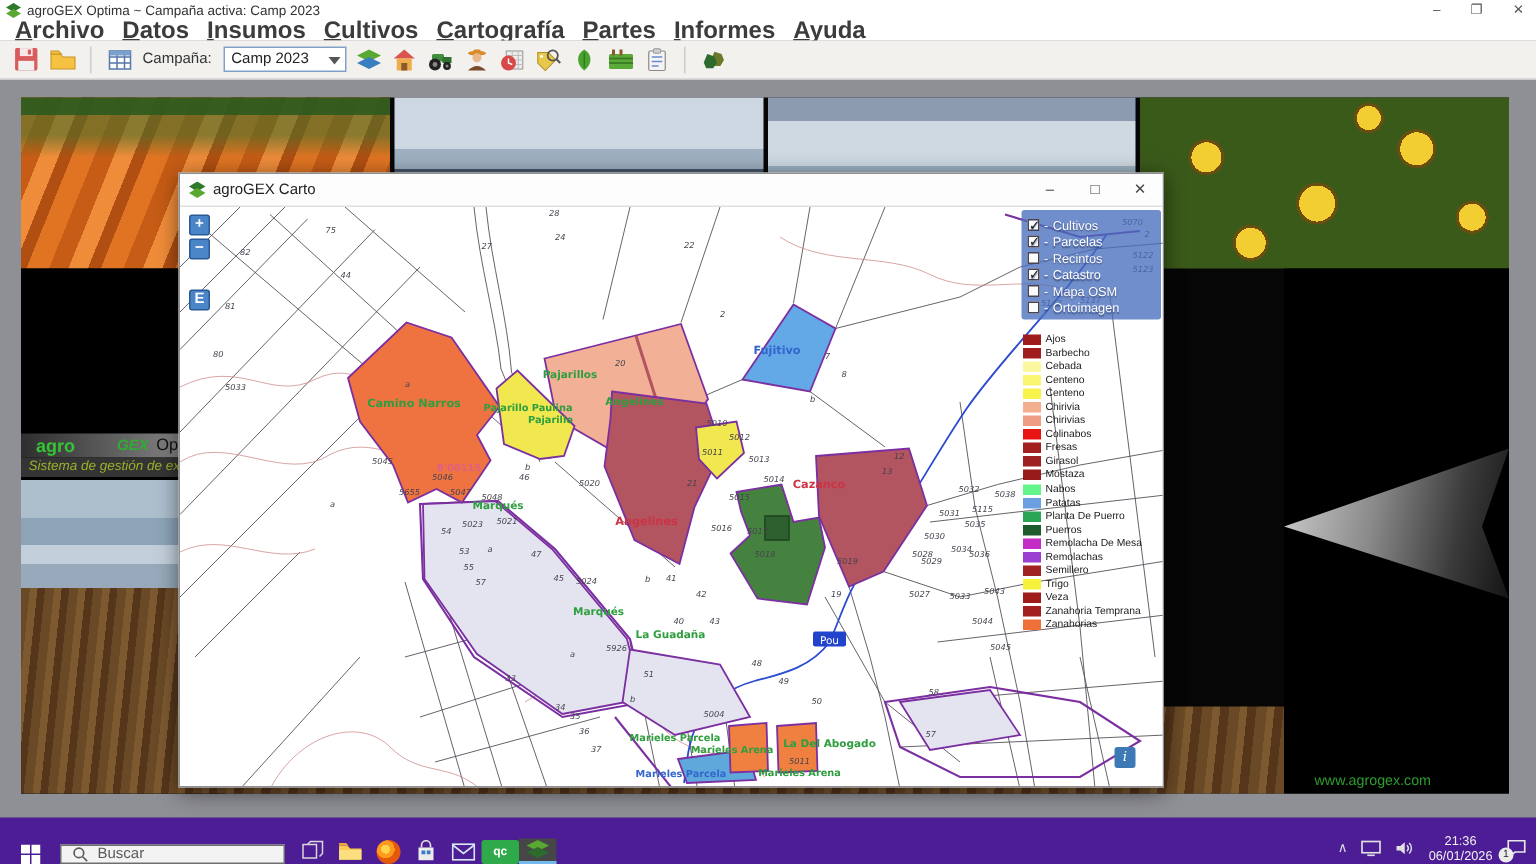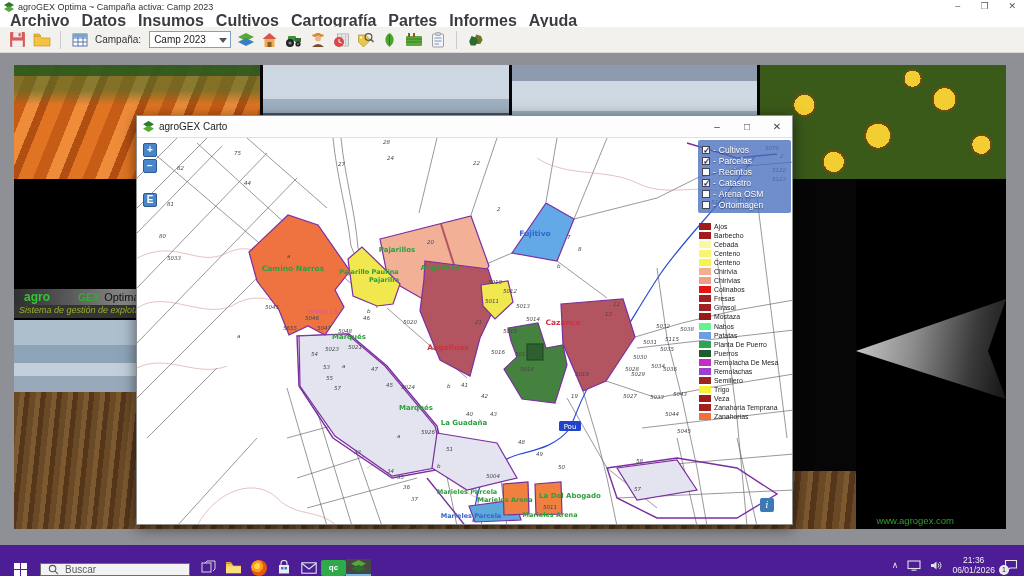--- a/index.html
+++ b/index.html
@@ -277,7 +277,7 @@
       <div class="website">www.agrogex.com</div>
     </div>
 
-    <div class="map-window" style="left:136px;top:62px;">
+    <div class="map-window" style="left:119px;top:62px;">
       <div class="map-titlebar">
         <svg width="11" height="11" viewBox="0 0 10 10">
           <polygon points="5,0 10,3 5,6 0,3" fill="#2d7a2d"></polygon>

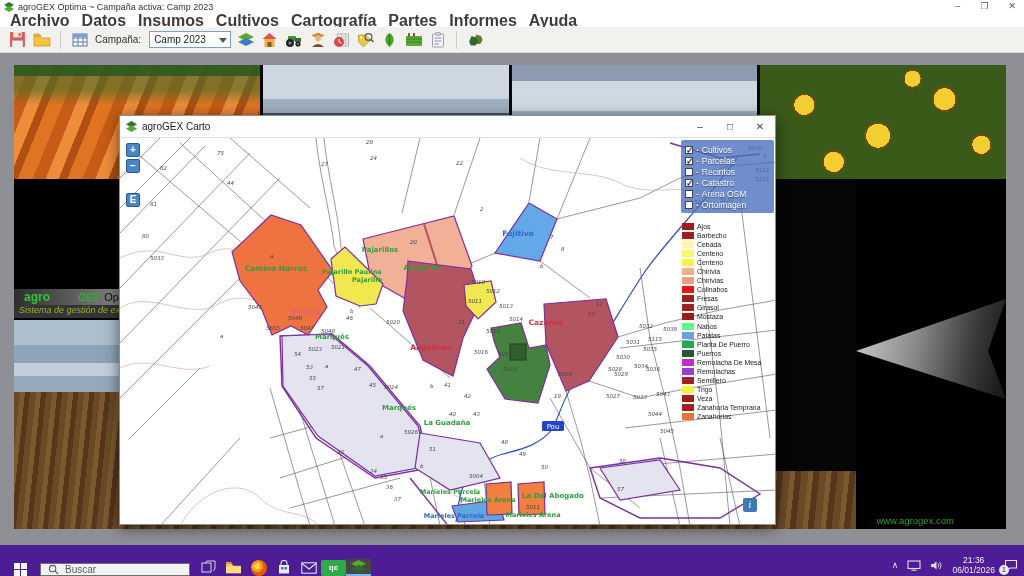--- a/index.html
+++ b/index.html
@@ -531,7 +531,7 @@
             <div class="lp-row">
               <span class="lp-check"></span>
               <span>-</span>
-              <span>Arena OSM</span>
+              <span>Mapa OSM</span>
             </div>
 
             <div class="lp-row">

